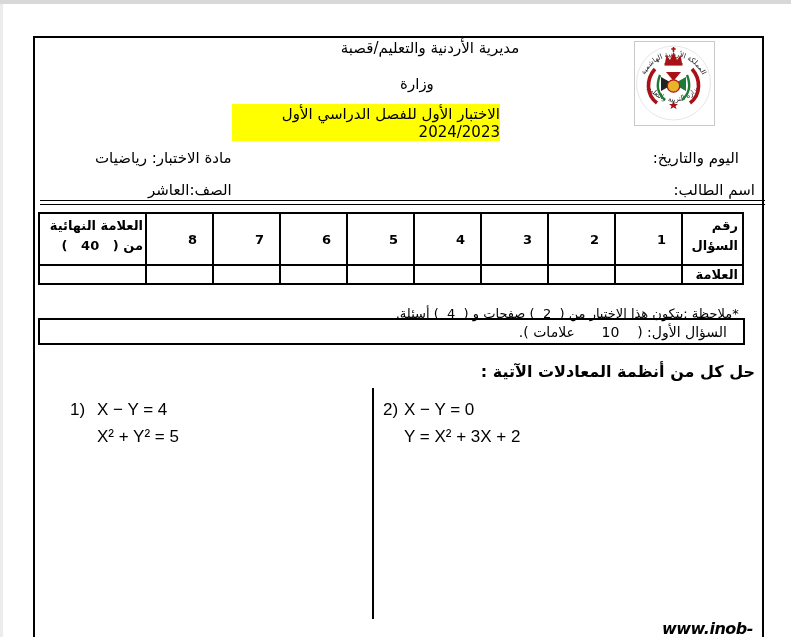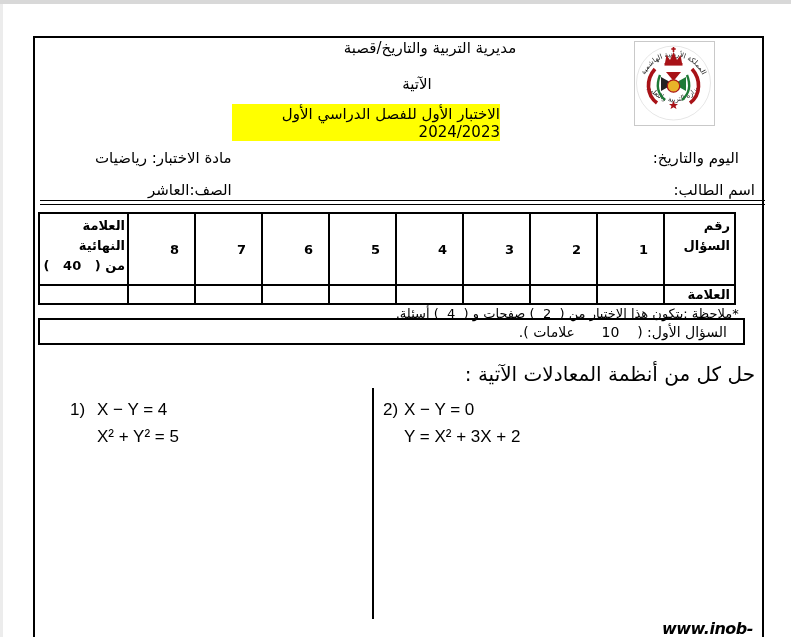--- a/index.html
+++ b/index.html
@@ -73,7 +73,7 @@
 <div class="abs left-strip"></div>
 <div class="abs frame"></div>
 
-<div class="abs directorate rtl">مديرية التربية والتاريخ/قصبة</div>
+<div class="abs directorate rtl">مديرية الأردنية والتعليم/قصبة</div>
 <div class="abs school rtl">الآتية</div>
 
 <div class="abs highlight">

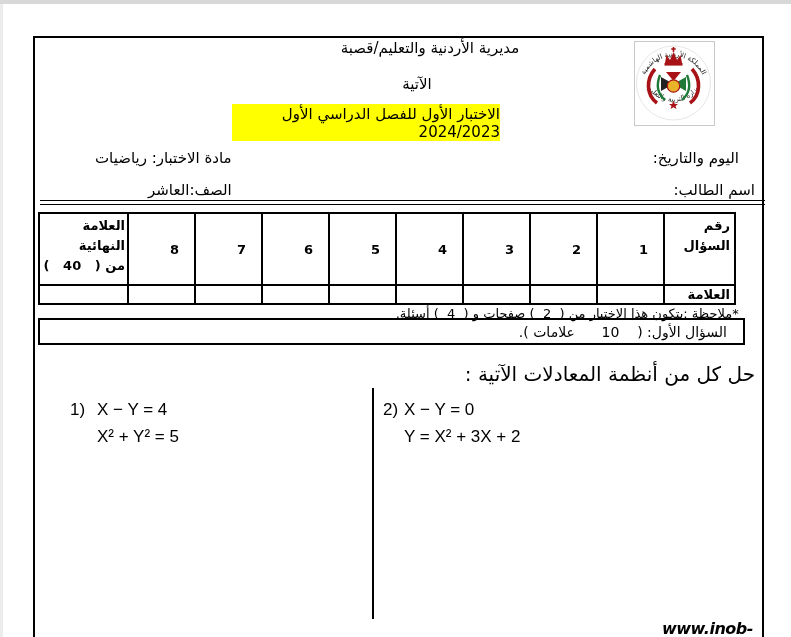--- a/index.html
+++ b/index.html
@@ -74,7 +74,7 @@
 <div class="abs frame"></div>
 
 <div class="abs directorate rtl">مديرية الأردنية والتعليم/قصبة</div>
-<div class="abs school rtl">الآتية</div>
+<div class="abs school rtl">وزارة</div>
 
 <div class="abs highlight">
   <span class="rtl">الاختبار الأول للفصل الدراسي الأول 2024/2023</span>

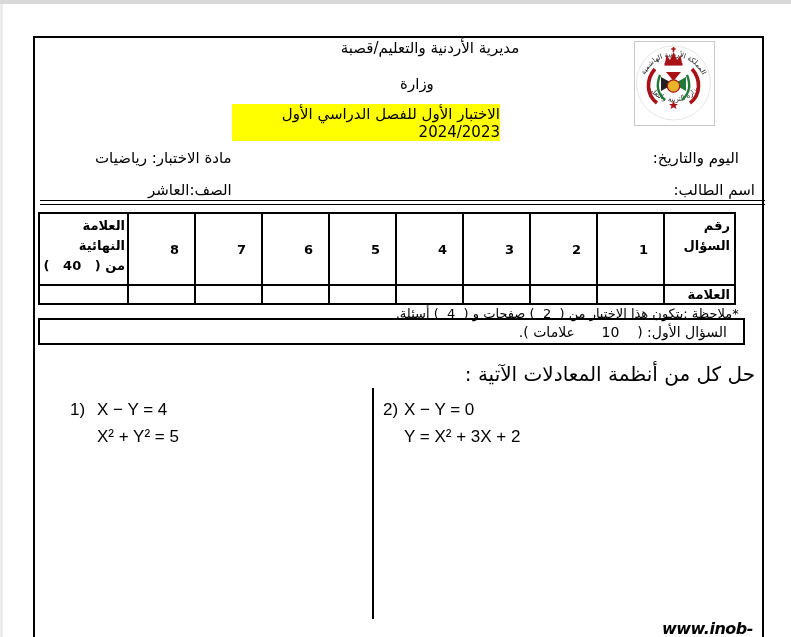--- a/index.html
+++ b/index.html
@@ -41,7 +41,7 @@
   table.marks tr.r2 td{height:14px;margin-top:13px;}
   td.c-q{width:71px;text-align:right;vertical-align:top;padding:2px 4px 0 0;line-height:20px;}
   td.c-n{width:67px;text-align:right;vertical-align:middle;padding-right:15px;}
-  td.c-f{width:89px;text-align:right;vertical-align:top;padding:2px 2px 8px 0;line-height:20px;}
+  td.c-f{width:107px;text-align:right;vertical-align:top;padding:2px 2px 8px 0;line-height:20px;}
   td.c-q2{text-align:right;vertical-align:middle;padding-right:4px;}
 
   .note{top:291px;right:44px;font-size:13px;direction:rtl;}

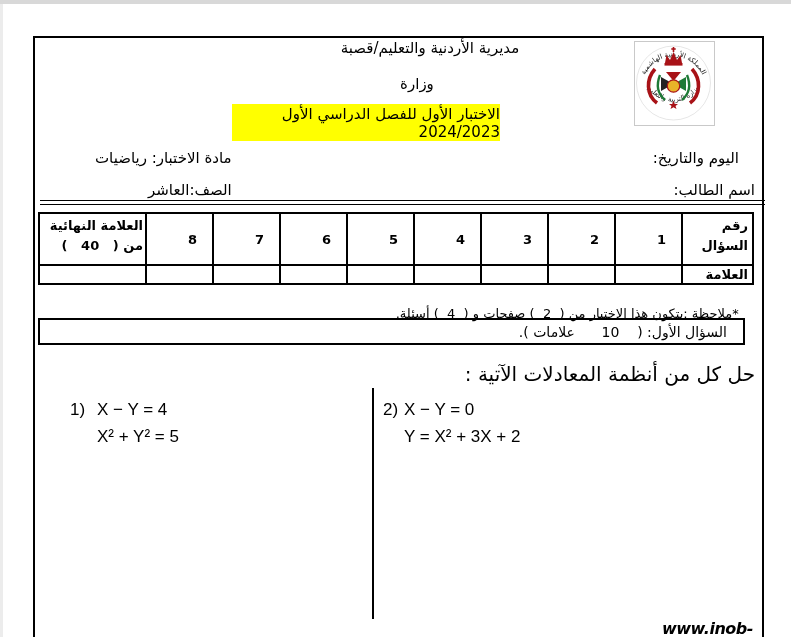--- a/index.html
+++ b/index.html
@@ -39,7 +39,7 @@
   table.marks td{border:2px solid #000;box-sizing:border-box;}
   table.marks tr.r1 td{height:45px;}
   table.marks tr.r2 td{height:14px;margin-top:13px;}
-  td.c-q{width:71px;text-align:right;vertical-align:top;padding:2px 4px 0 0;line-height:20px;}
+  td.c-q{width:61px;text-align:right;vertical-align:top;padding:2px 4px 0 0;line-height:20px;}
   td.c-n{width:67px;text-align:right;vertical-align:middle;padding-right:15px;}
   td.c-f{width:107px;text-align:right;vertical-align:top;padding:2px 2px 8px 0;line-height:20px;}
   td.c-q2{text-align:right;vertical-align:middle;padding-right:4px;}

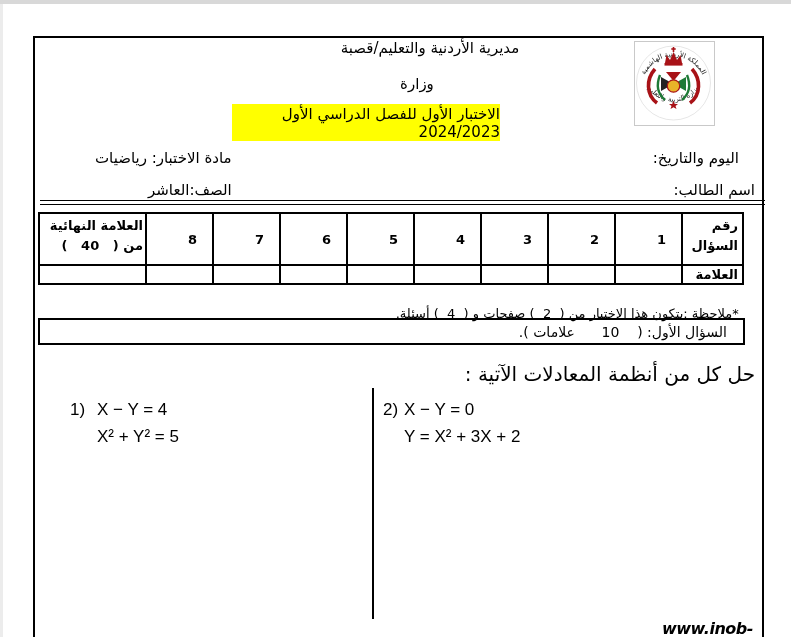--- a/index.html
+++ b/index.html
@@ -50,7 +50,7 @@
   .qbox{left:38px;top:318px;width:707px;height:27px;border:2px solid #000;box-sizing:border-box;
     direction:rtl;text-align:right;padding:2px 16px 0 0;font-size:14px;line-height:20px;}
 
-  .instruction{top:362px;right:36px;font-size:20px;font-weight:normal;direction:rtl;}
+  .instruction{top:362px;right:36px;font-size:16px;font-weight:bold;direction:rtl;}
 
   .divider{left:372px;top:388px;width:2px;height:231px;background:#000;}
 

